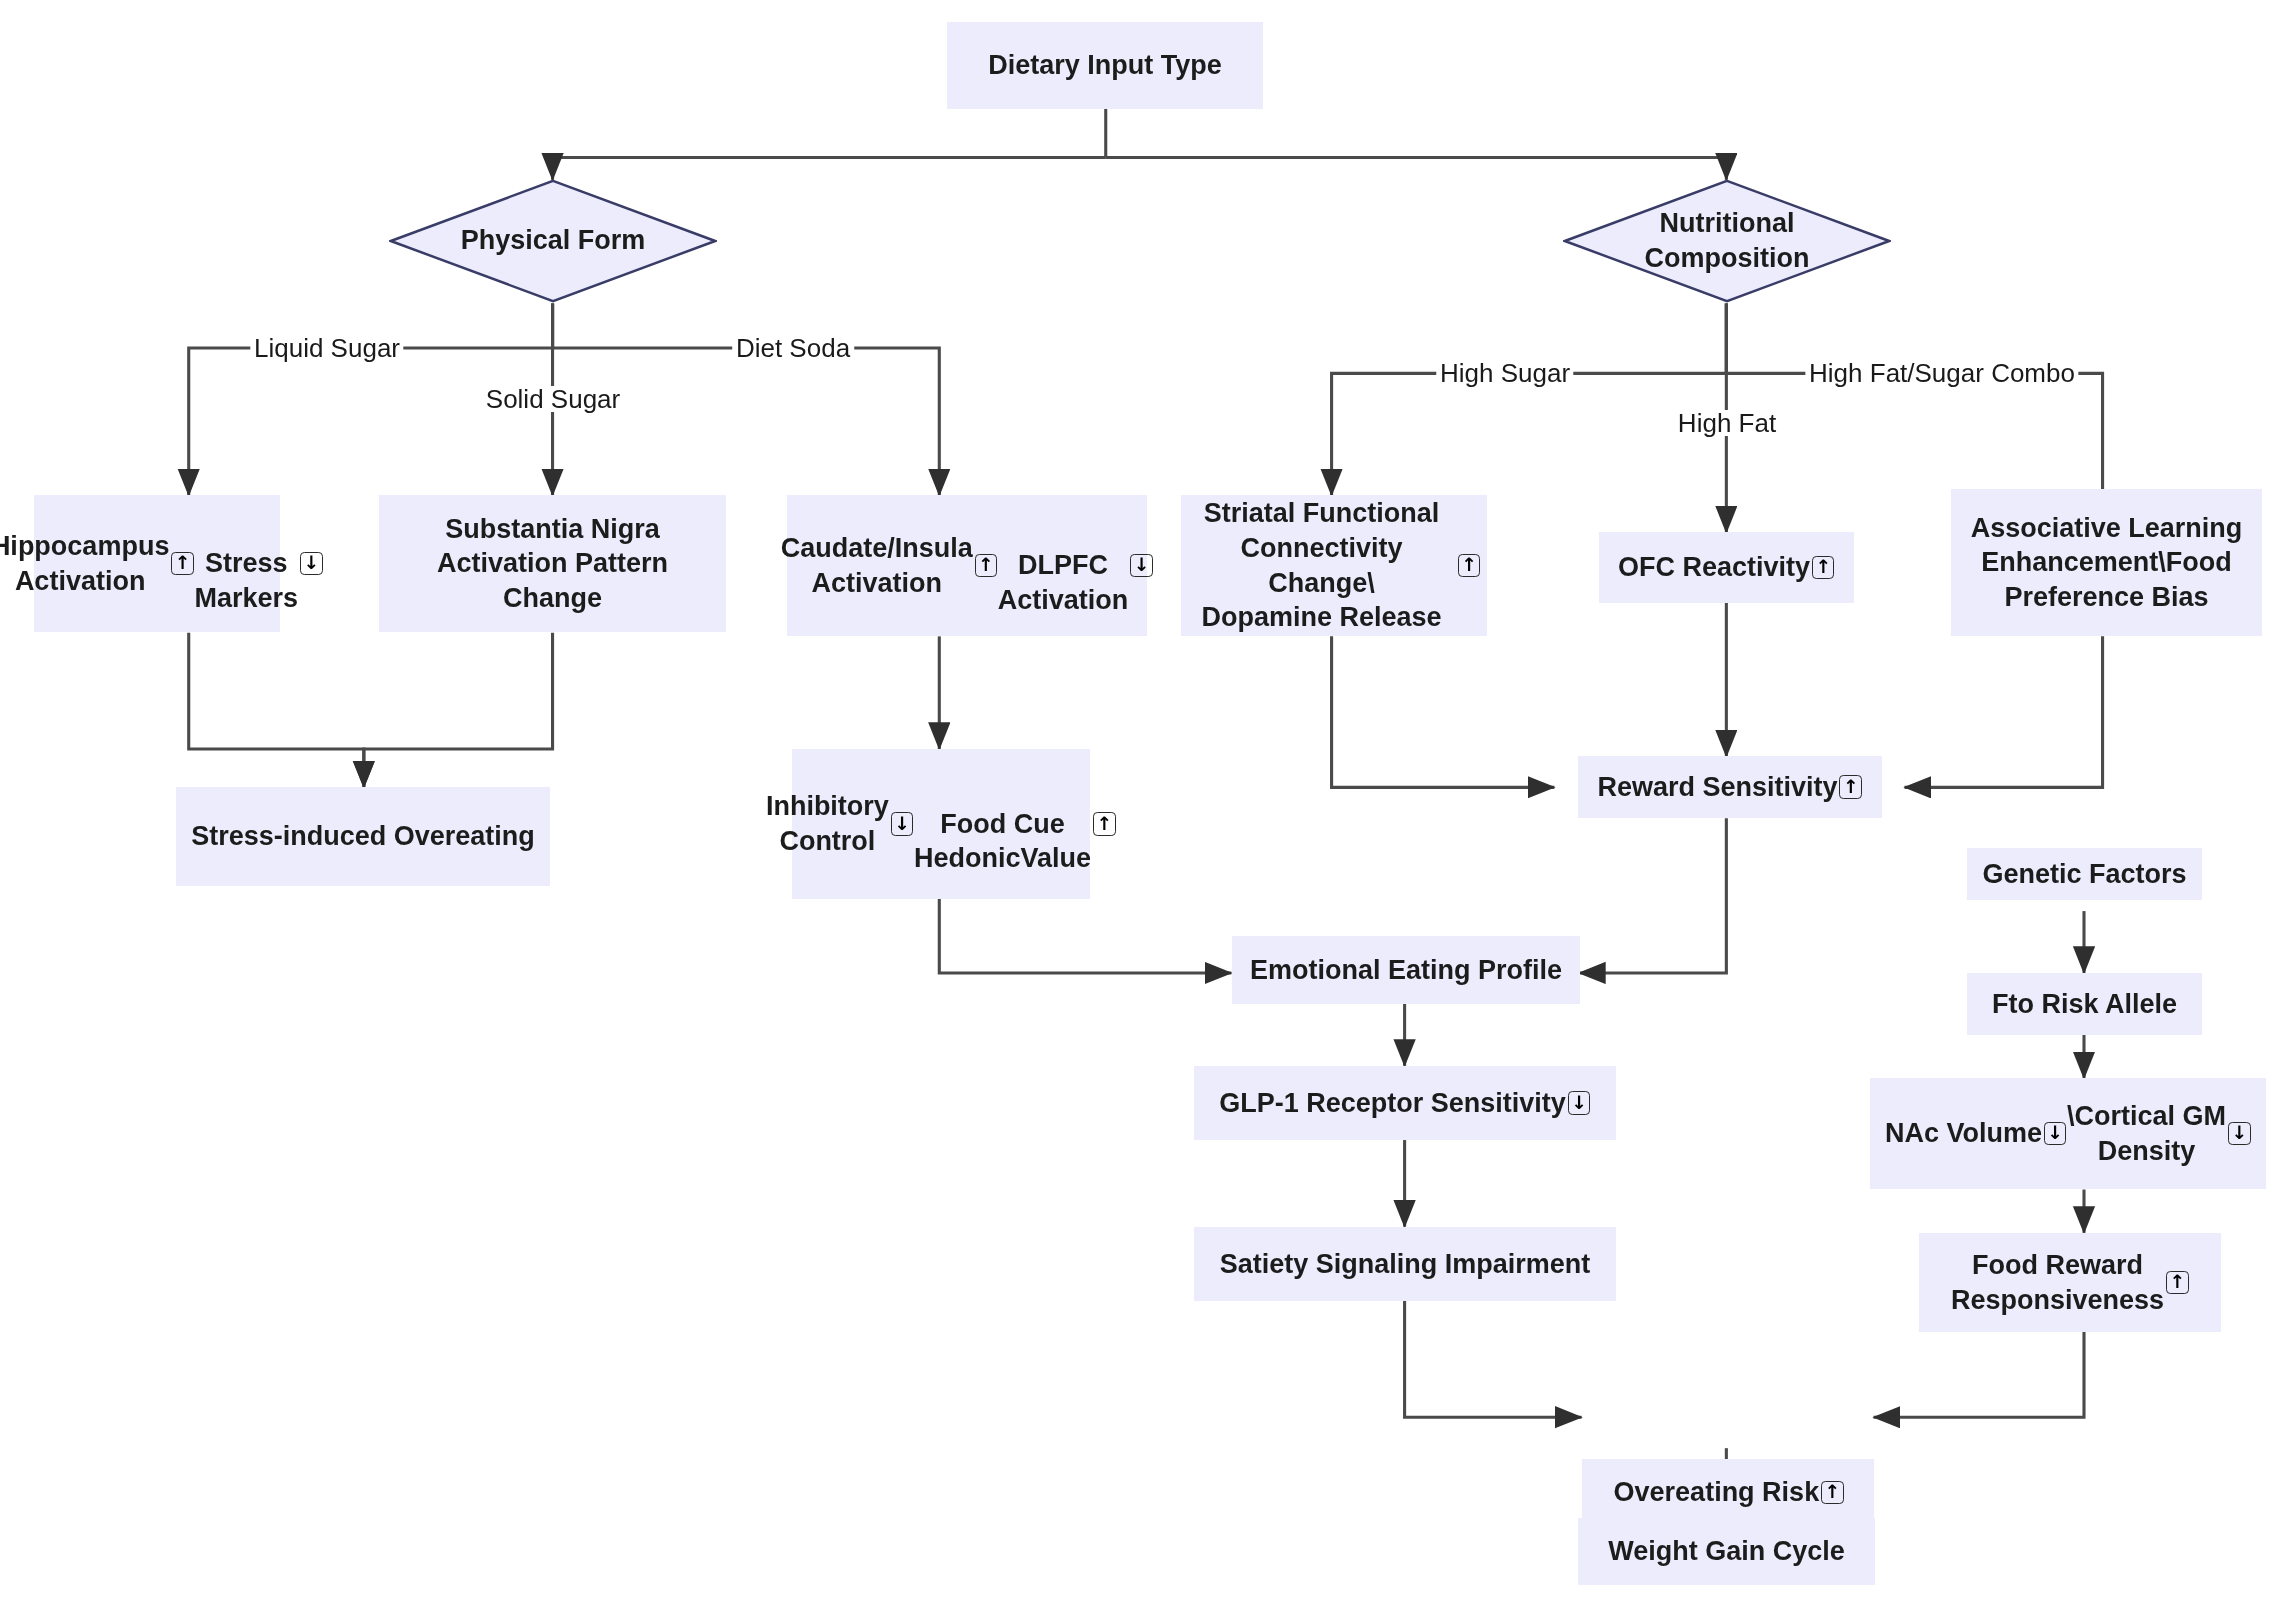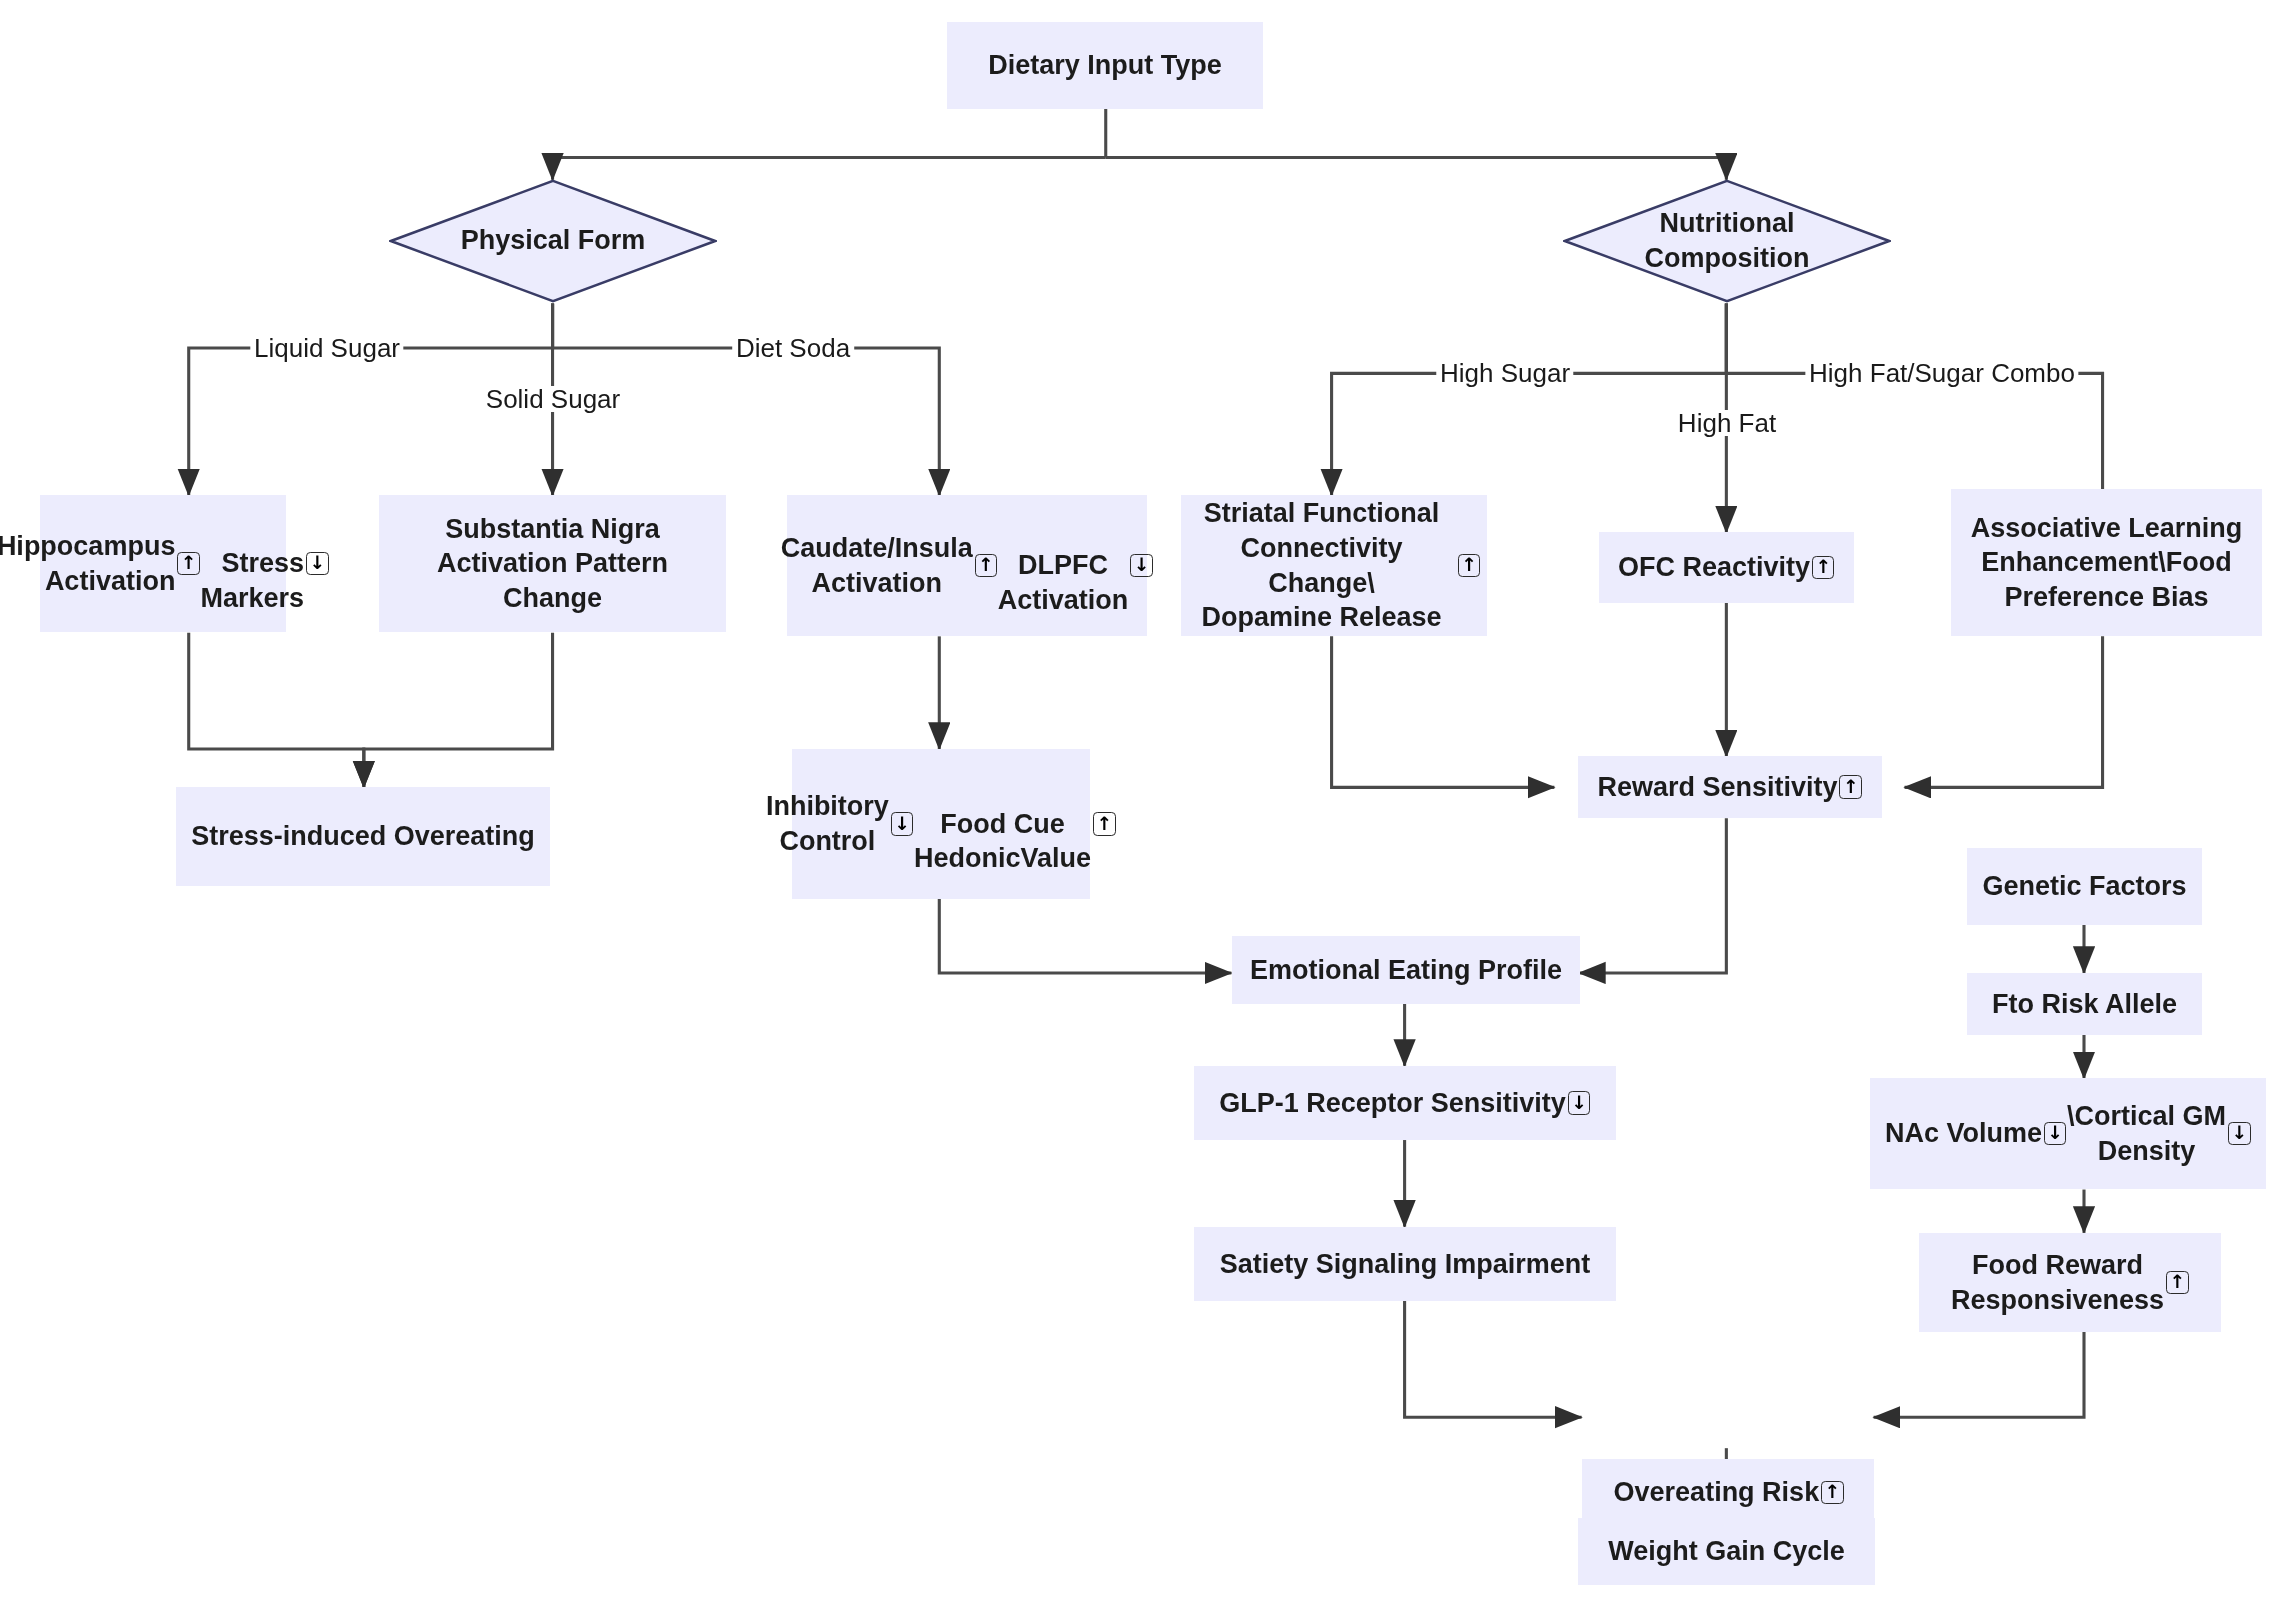--- a/index.html
+++ b/index.html
@@ -163,7 +163,7 @@
     <div class="diamond-label">Nutritional<br>Composition</div>
   </div>
 
-  <div class="node" style="left:40px; top:495px; width:246px; height:137px;text-align:right;">Hippocampus<br>Activation<span class="arrowglyph">↑</span><br>Stress Markers<span class="arrowglyph">↓</span></div>
+  <div class="node" style="left:34px; top:495px; width:246px; height:137px;">Hippocampus<br>Activation<span class="arrowglyph">↑</span><br>Stress Markers<span class="arrowglyph">↓</span></div>
 
   <div class="node" style="left:379px; top:495px; width:347px; height:137px;">Substantia Nigra<br>Activation Pattern<br>Change</div>
 

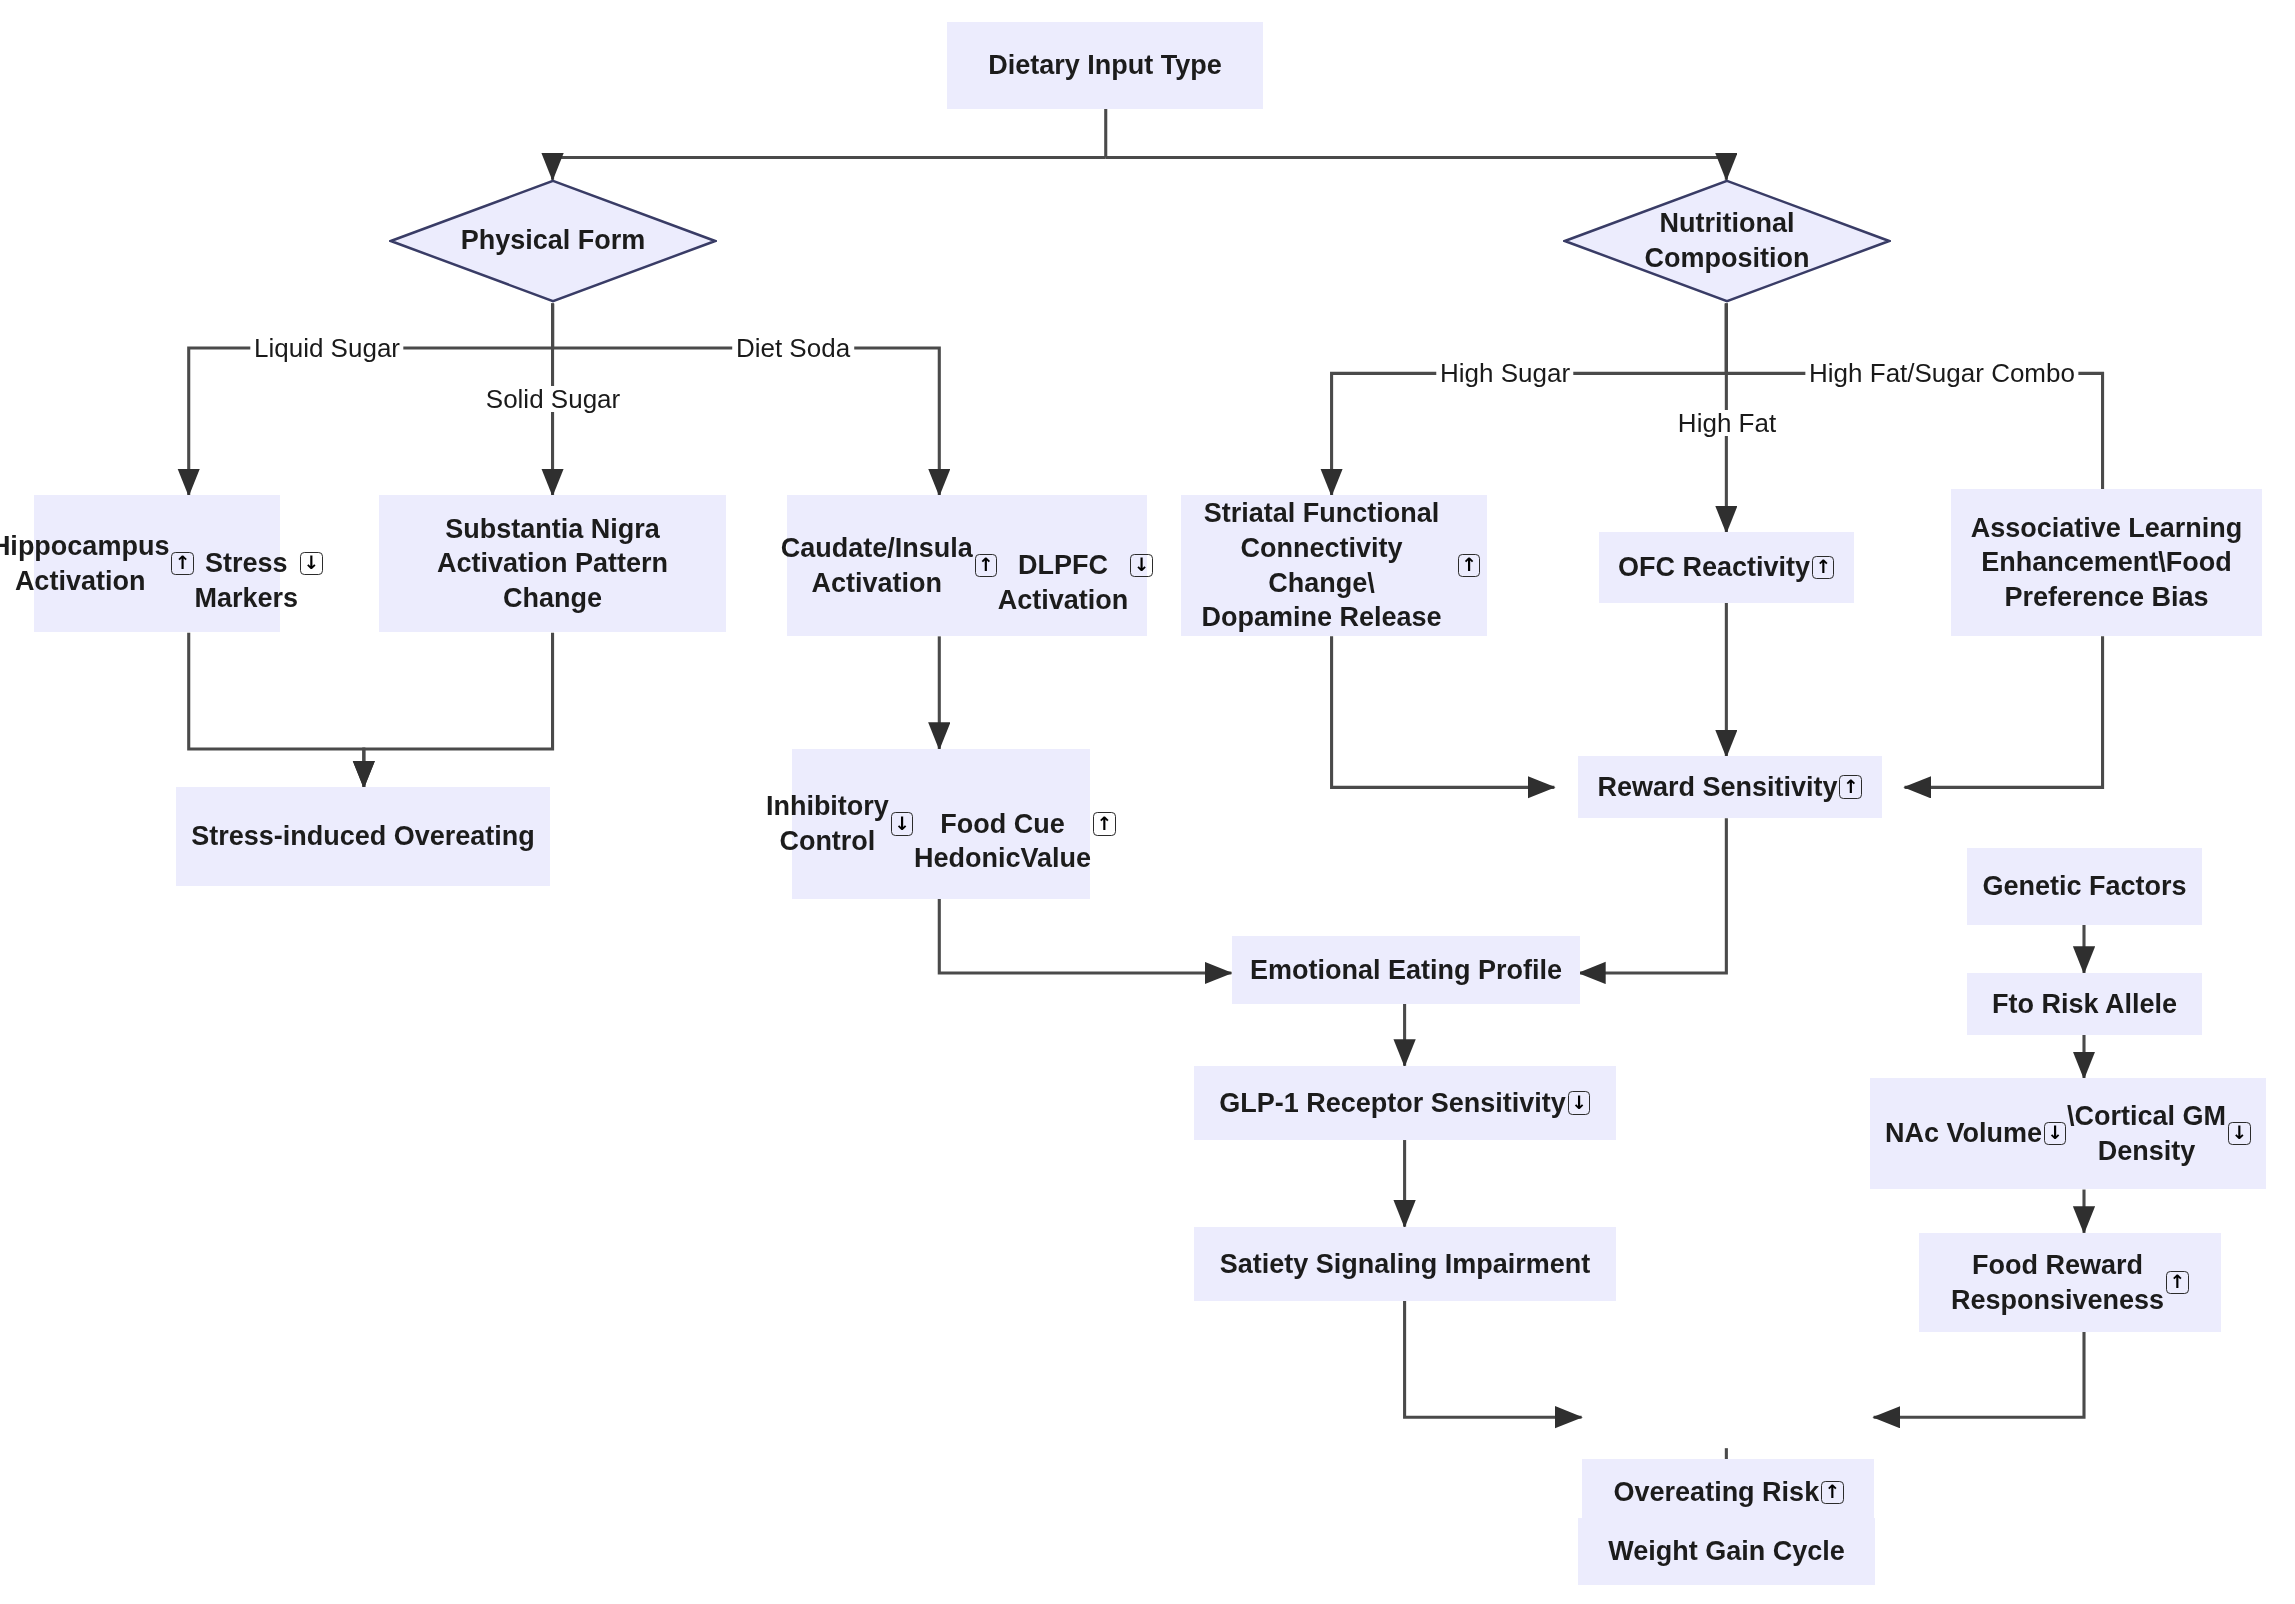--- a/index.html
+++ b/index.html
@@ -181,7 +181,7 @@
 
   <div class="node" style="left:1578px; top:756px; width:304px; height:62px;">Reward Sensitivity<span class="arrowglyph">↑</span></div>
 
-  <div class="node" style="left:1967px; top:848px; width:235px; height:77px;">Genetic Factors</div>
+  <div class="node" style="left:1967px; top:848px; width:235px; height:52px;">Genetic Factors</div>
 
   <div class="node" style="left:1232px; top:936px; width:348px; height:68px;">Emotional Eating Profile</div>
 

